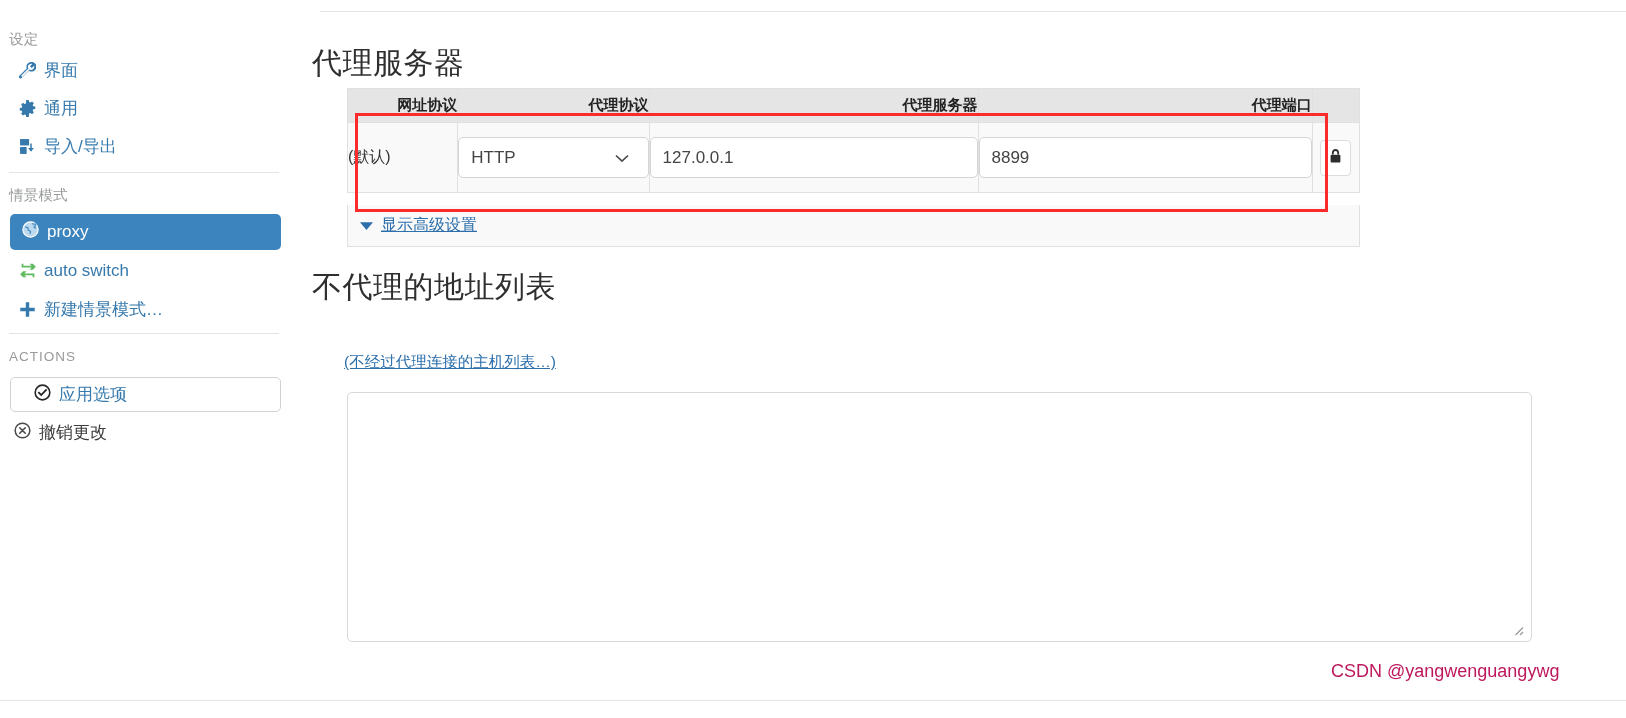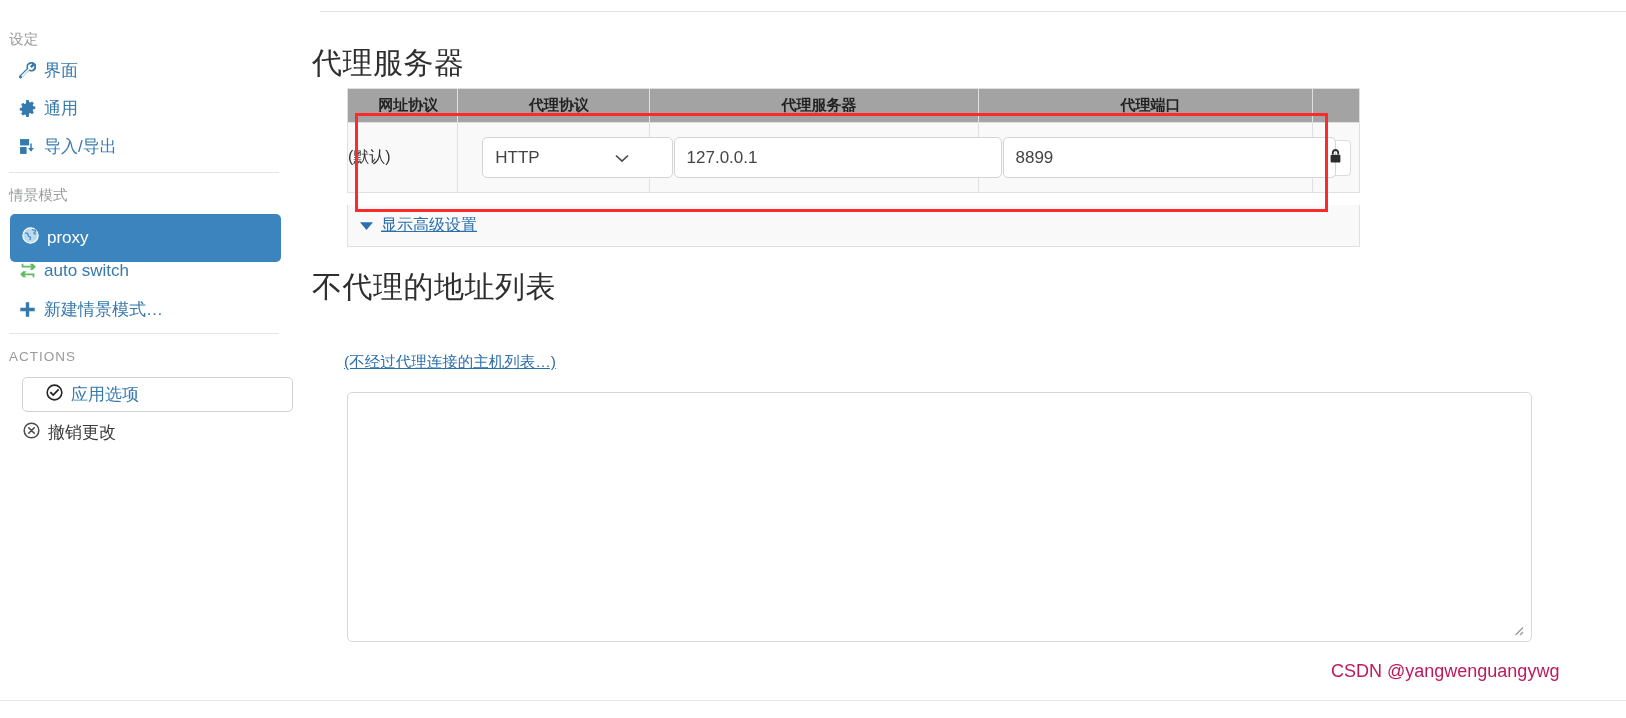--- a/index.html
+++ b/index.html
@@ -87,8 +87,8 @@
     border:1px solid #e0e0e0; padding:0; vertical-align:middle;
   }
   #proxy-table thead th {
-    background:#a3a3a3; height:34px; font-size:15px; font-weight:bold; color:#232323;
-    text-align:center; padding-left:11px;
+    background:#e5e5e5; height:34px; font-size:15px; font-weight:bold; color:#232323;
+    text-align:right; padding-left:11px;
   }
   #proxy-table tbody td { background:#f9f9f9; height:70px; }
   .col-scheme { width:105px; }

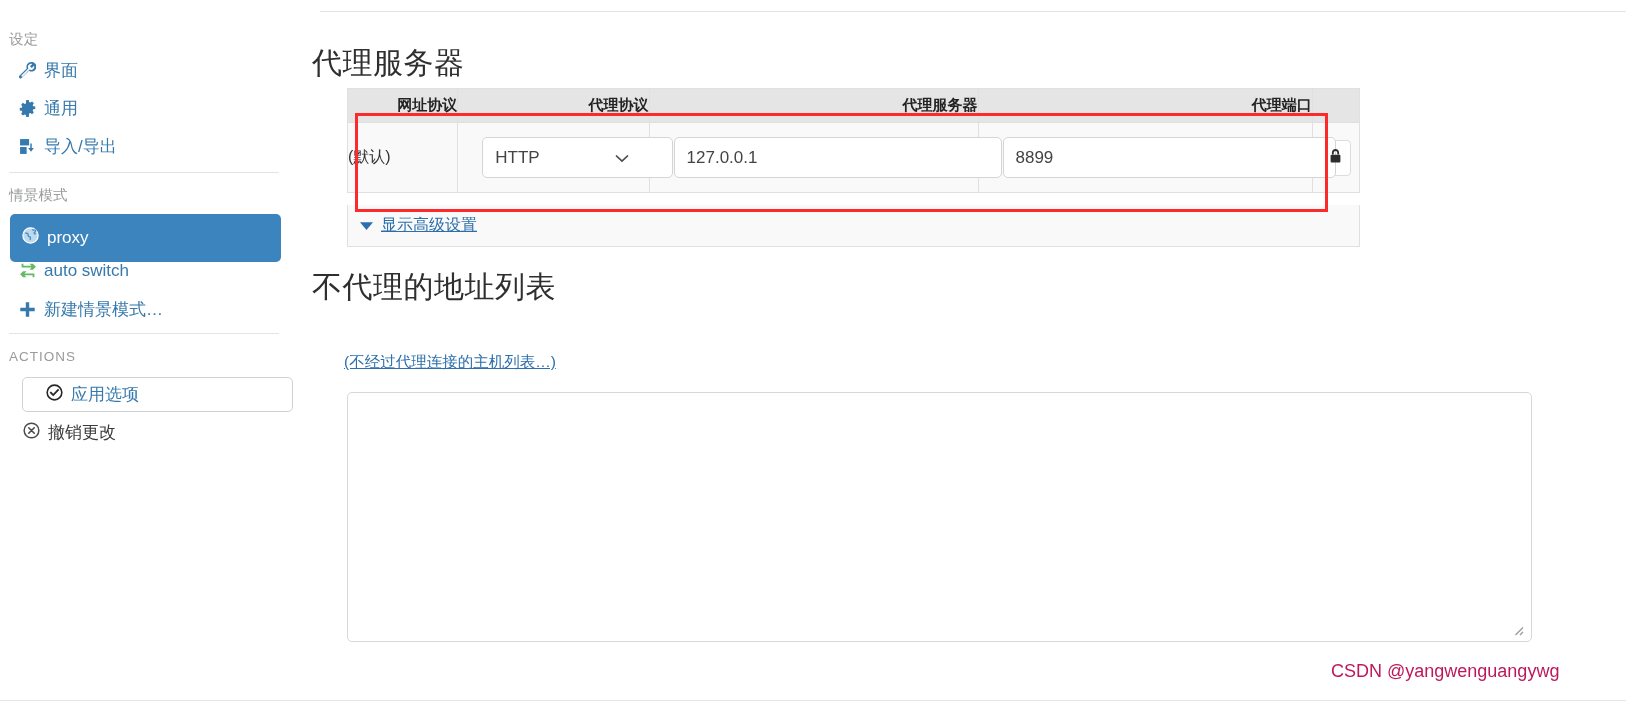--- a/index.html
+++ b/index.html
@@ -106,7 +106,7 @@
     width:100%; height:41px; border:1px solid #d5d5d5; border-radius:5px;
     background:#fff; font-size:17px; color:#444;
     padding:0 12px; font-family: inherit; outline:none;
-    -webkit-appearance:none; appearance:none;margin-left:24px;
+    -webkit-appearance:none; appearance:none;
   }
   .select-wrap { position:relative; }
   .select-wrap .chev {

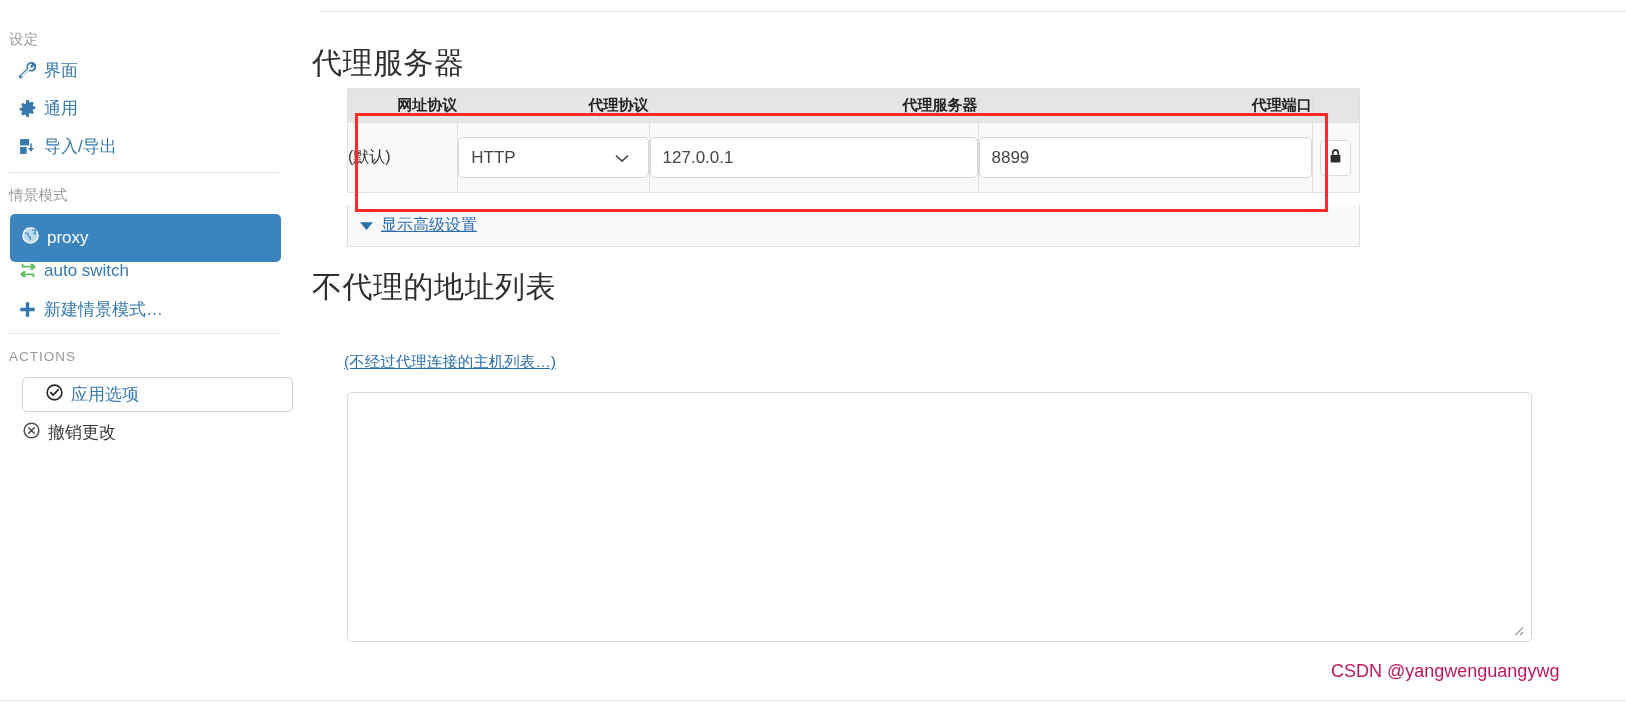--- a/index.html
+++ b/index.html
@@ -45,7 +45,7 @@
 
   
   #prof-proxy {
-    position:absolute; left:10px; top:214px; width:271px; height:48px;
+    position:absolute; left:10px; top:214px; width:271px; height:36px;
     background:#3c84bd; border-radius:5px;
     display:flex; align-items:center; gap:8px; padding-left:12px;
     color:#ffffff; font-size:17px; text-decoration:none;

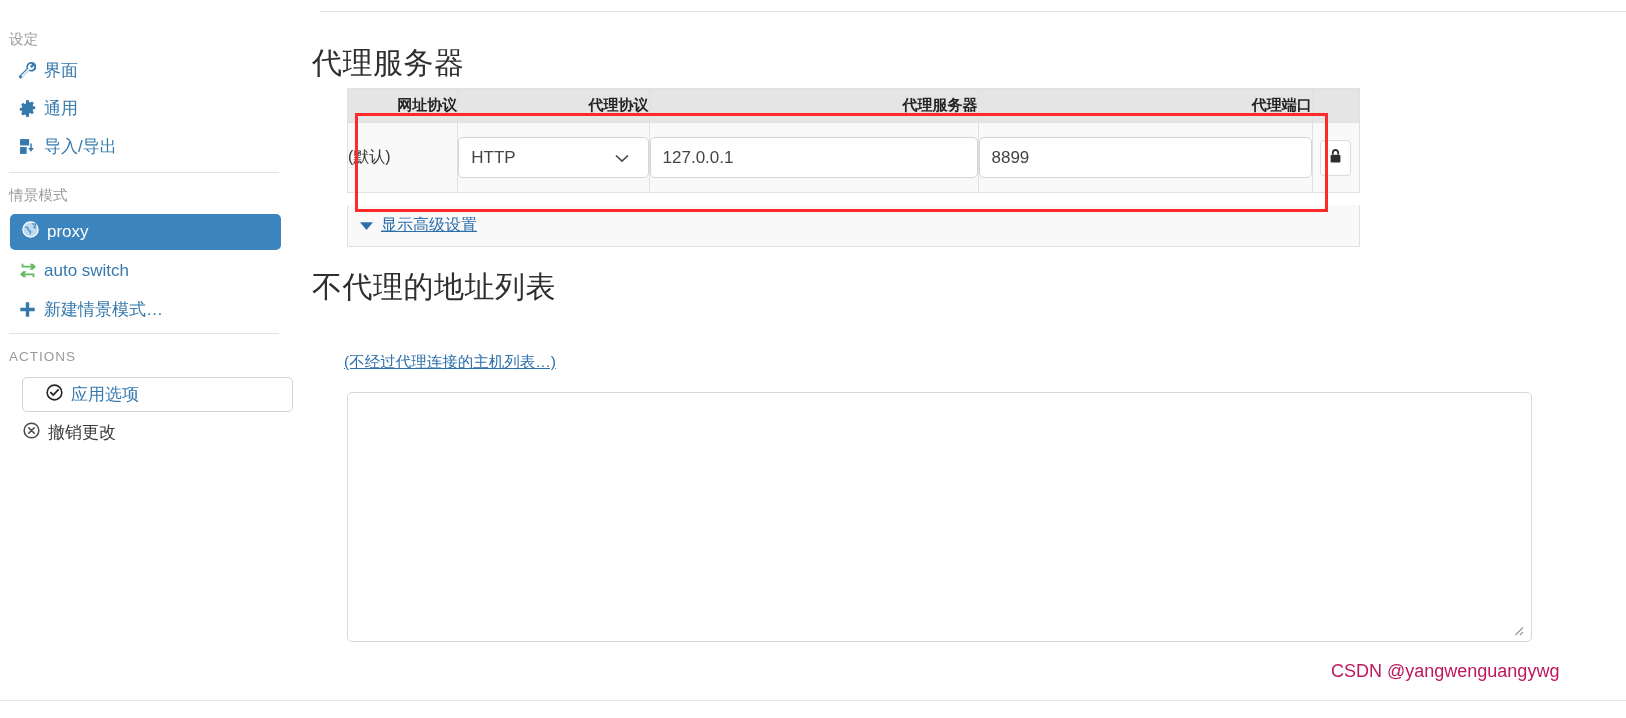--- a/index.html
+++ b/index.html
@@ -58,7 +58,7 @@
     position:absolute; left:10px; top:377px; width:271px; height:35px;
     border:1px solid #d2d2d2; border-radius:5px; background:#fff;
     display:flex; align-items:center; gap:8px; padding-left:23px;
-    font-size:17px; color:#3679ad; text-decoration:none;margin-left:12px;
+    font-size:17px; color:#3679ad; text-decoration:none;
   }
   #act-revert {
     position:absolute; left:10px; top:421px;

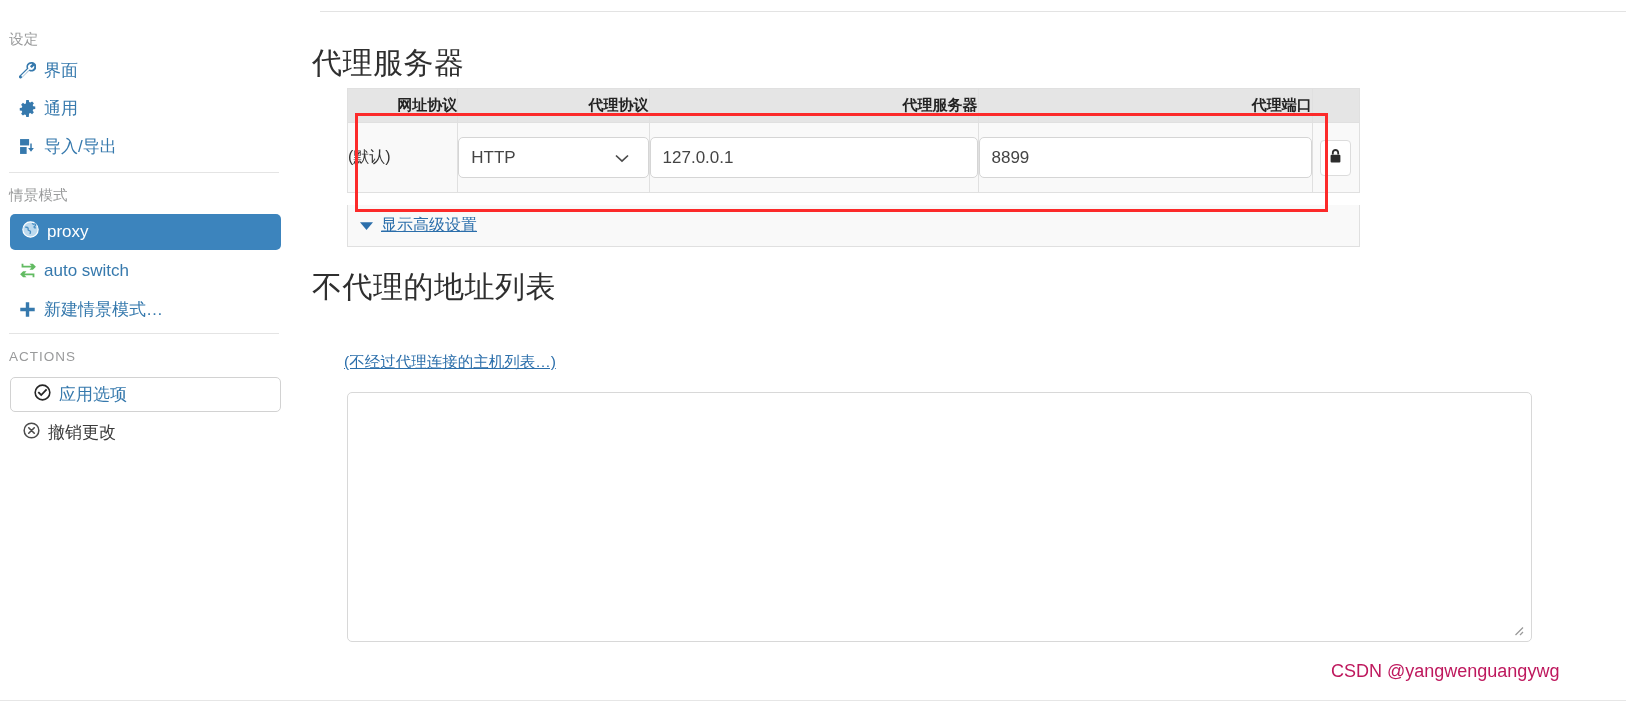--- a/index.html
+++ b/index.html
@@ -61,7 +61,7 @@
     font-size:17px; color:#3679ad; text-decoration:none;
   }
   #act-revert {
-    position:absolute; left:10px; top:421px;
+    position:absolute; left:1px; top:421px;
     display:flex; align-items:center; gap:8px; padding-left:13px;
     font-size:17px; color:#3a3a3a; text-decoration:none;
   }

